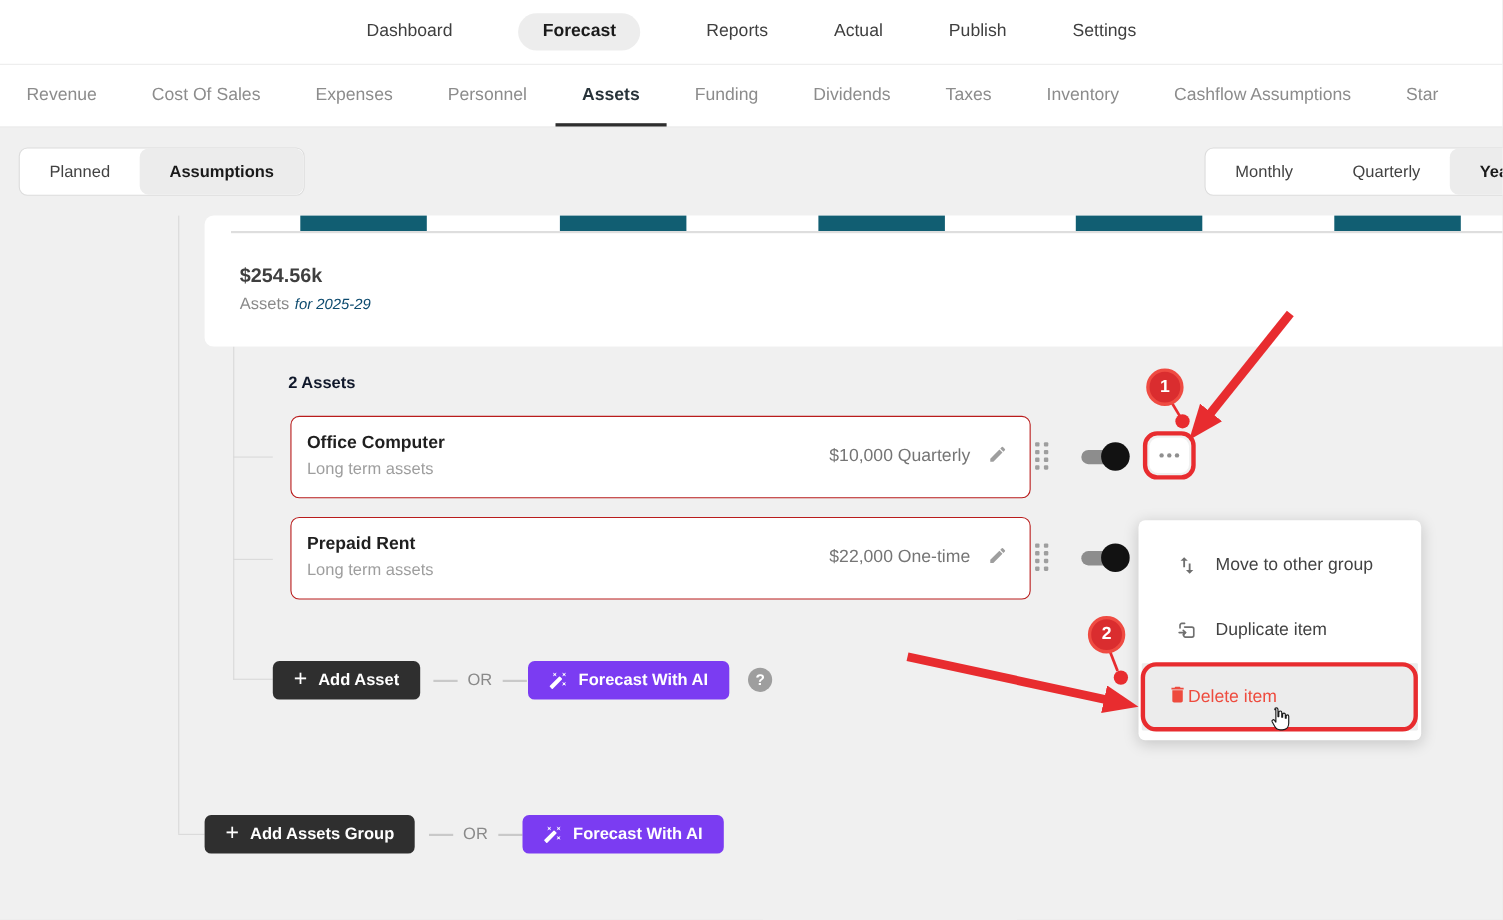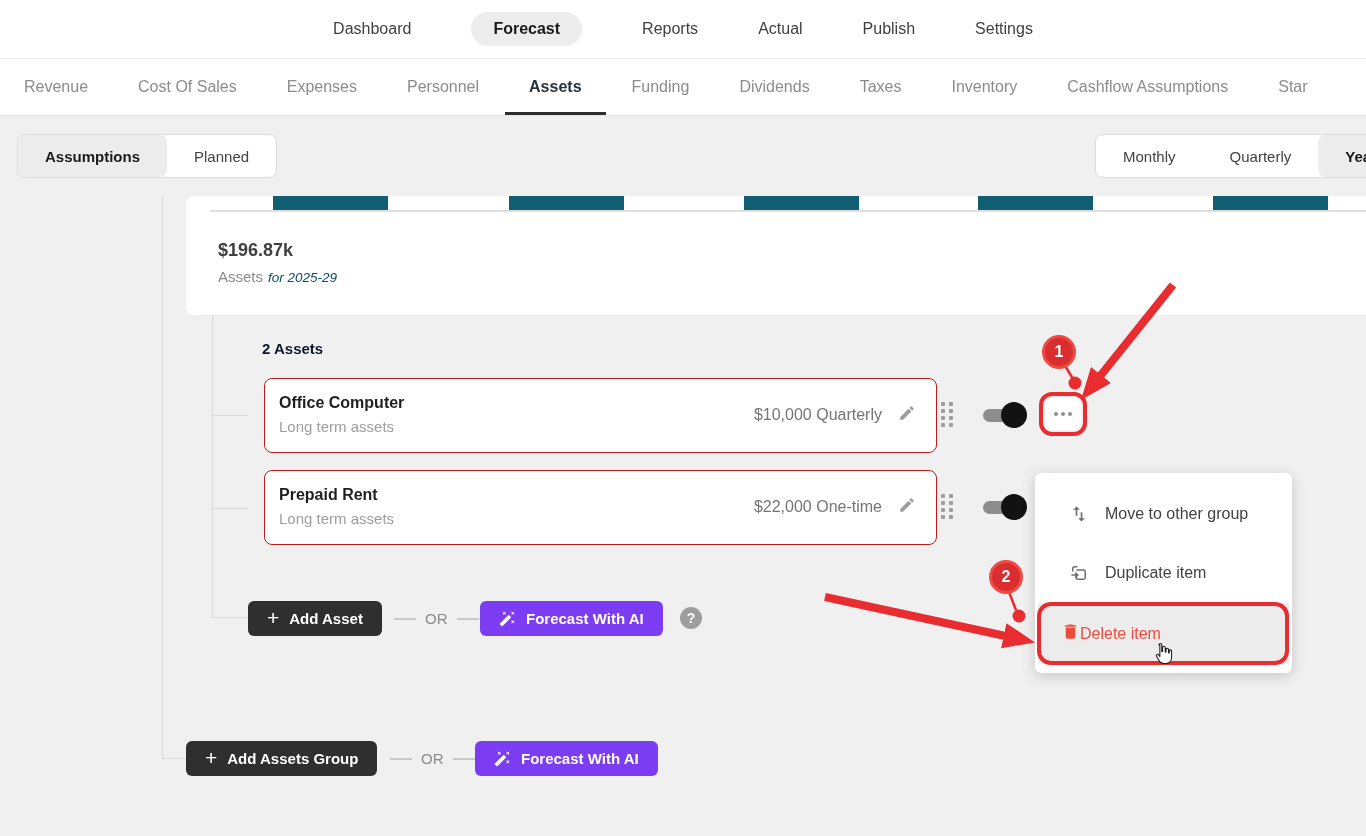--- a/index.html
+++ b/index.html
@@ -121,8 +121,8 @@
   </div>
 
   <div class="seg seg-left">
+    <span class="seg-opt">Planned</span>
     <span class="seg-opt sel">Assumptions</span>
-    <span class="seg-opt">Planned</span>
   </div>
 
   <div class="seg seg-right">

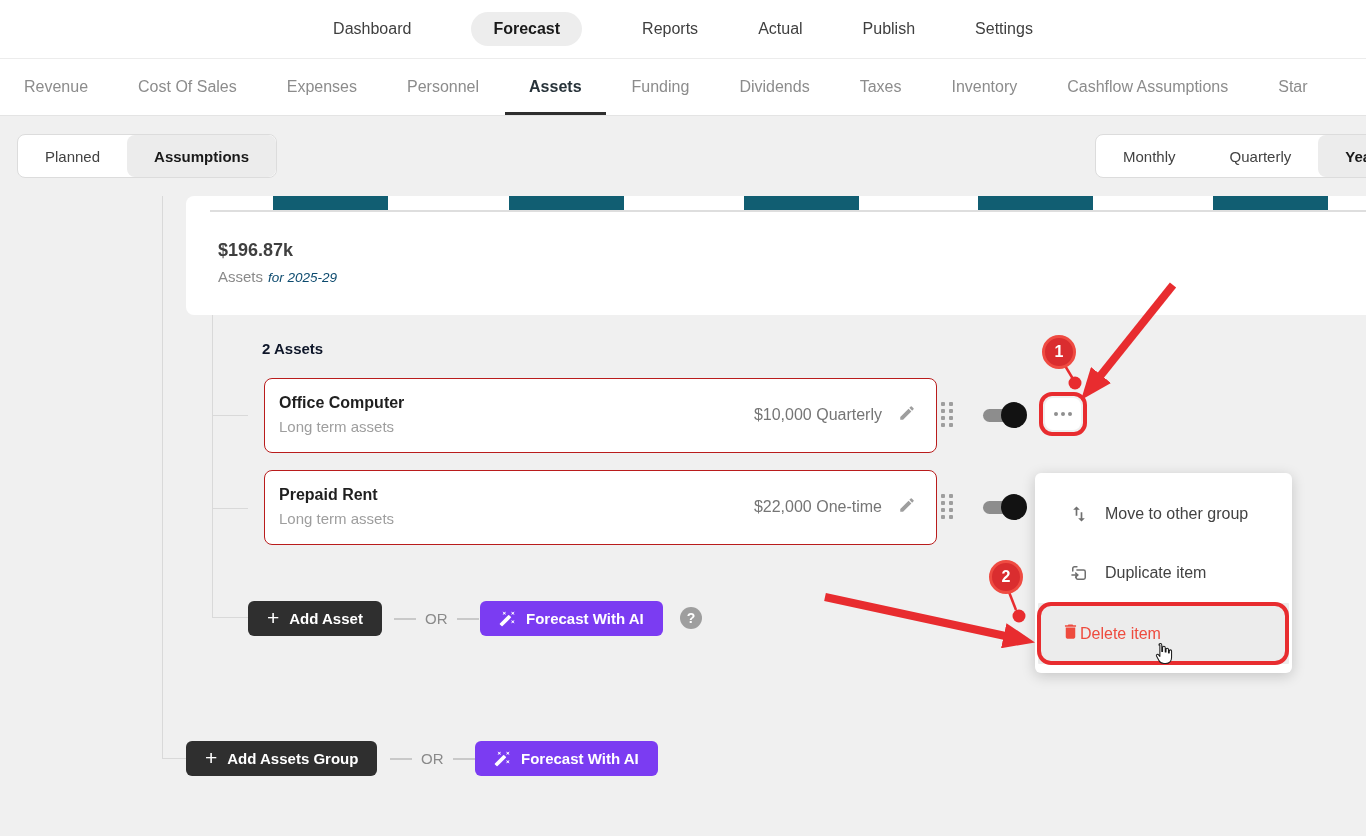--- a/index.html
+++ b/index.html
@@ -145,7 +145,7 @@
     <div class="bar"></div>
     <div class="bar"></div>
     <div class="axis-line"></div>
-    <div class="total">$196.87k</div>
+    <div class="total">$254.56k</div>
     <div class="total-sub">
       <span>Assets</span><em>for 2025-29</em>
     </div>

